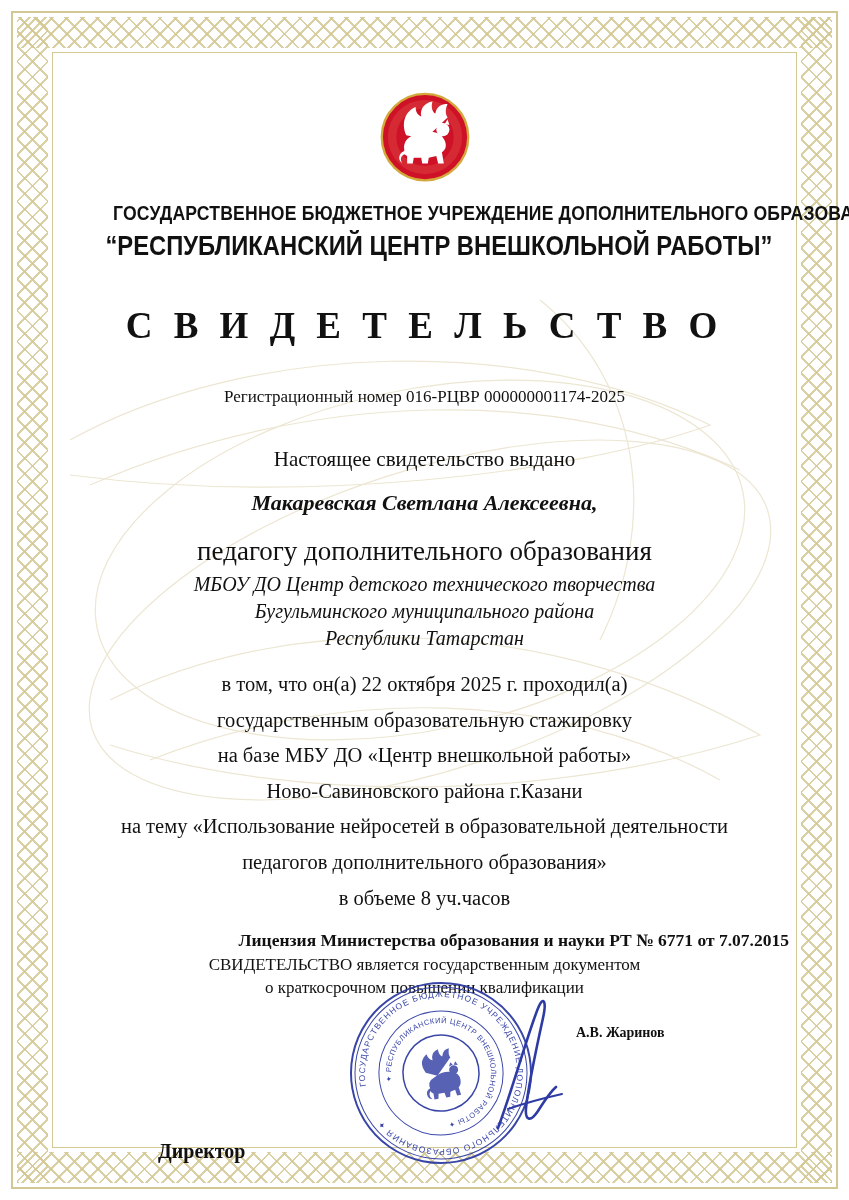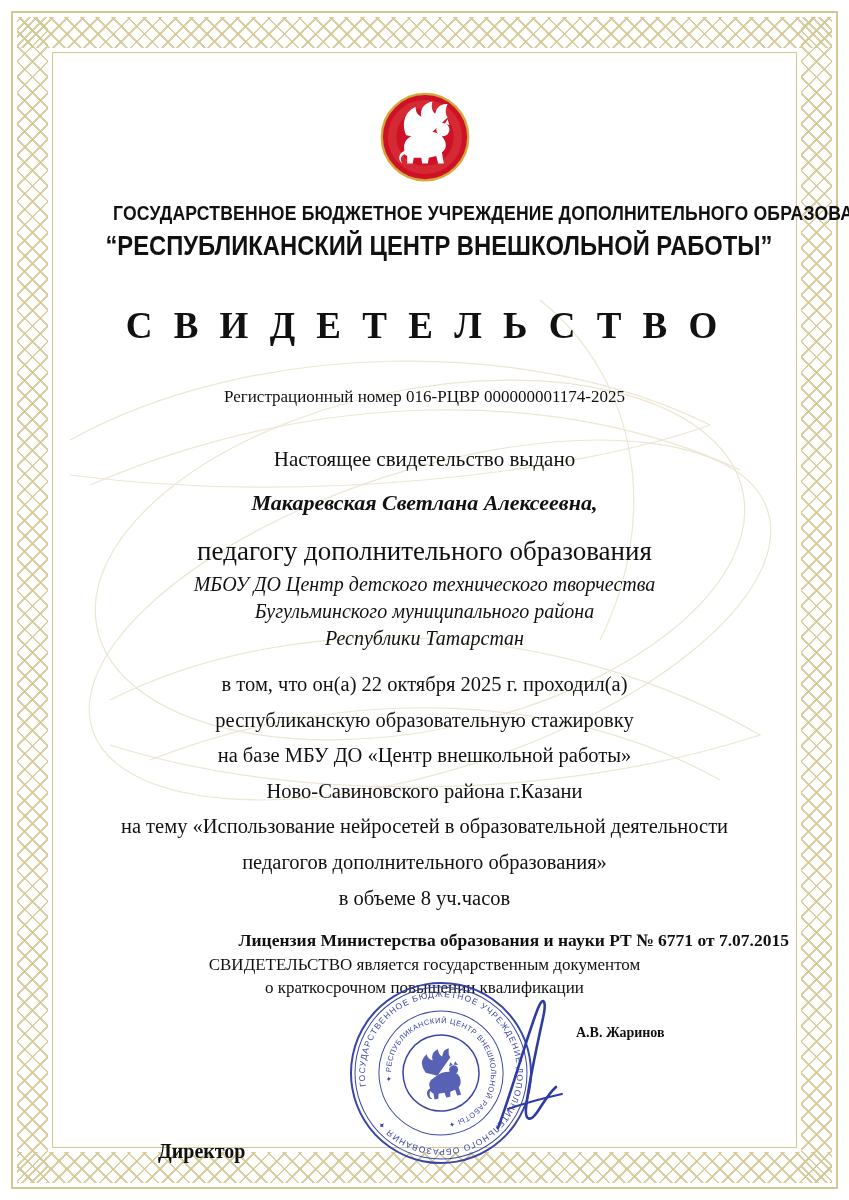--- a/index.html
+++ b/index.html
@@ -126,7 +126,7 @@
     </div>
 
     <div class="body-line" style="margin-top:20px">в том, что он(а) 22 октября 2025 г. проходил(а)</div>
-    <div class="body-line">республиканскую образовательную стажировку</div>
+    <div class="body-line">государственным образовательную стажировку</div>
     <div class="body-line">на базе МБУ ДО «Центр внешкольной работы»</div>
     <div class="body-line">Ново-Савиновского района г.Казани</div>
     <div class="body-line">на тему «Использование нейросетей в образовательной деятельности</div>

